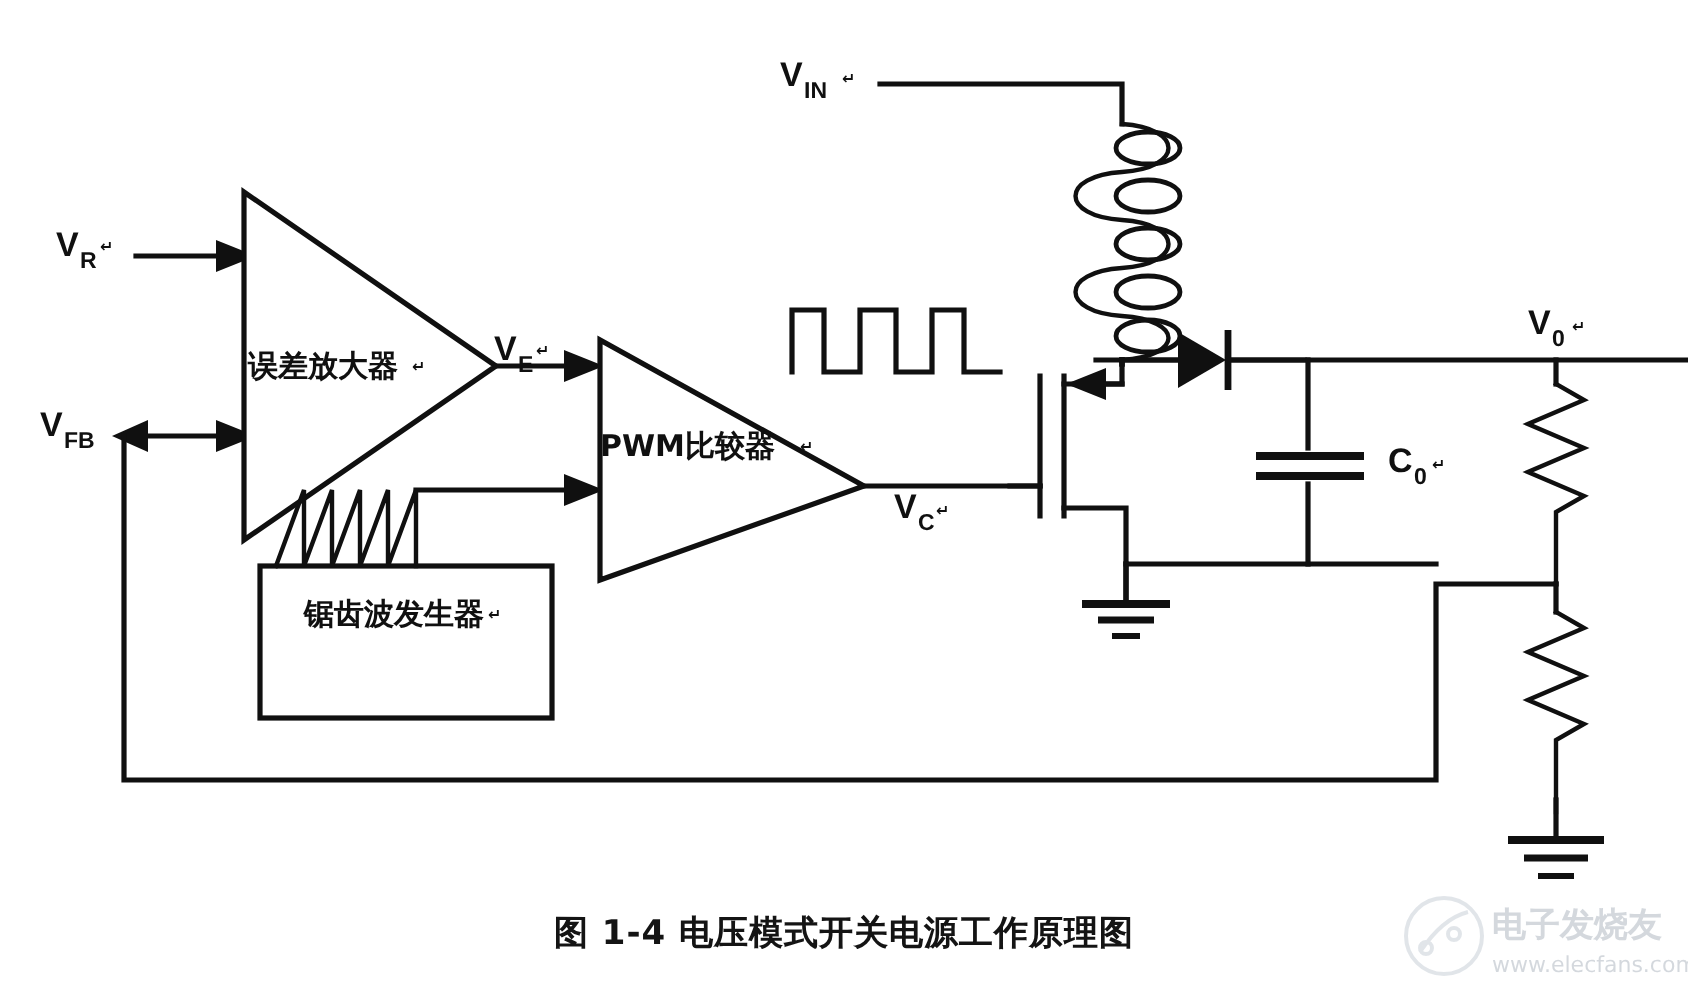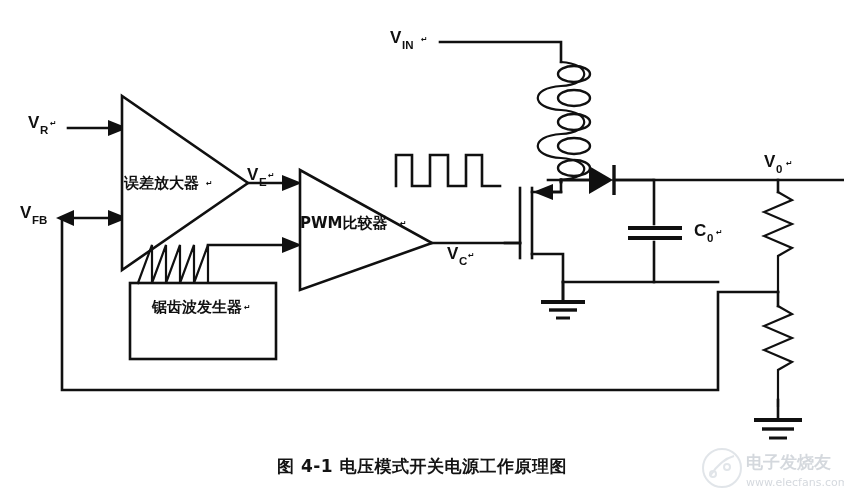--- a/index.html
+++ b/index.html
@@ -308,7 +308,7 @@
 
   </svg>
 
-  <div class="caption">图 4-1 电压模式开关电源工作原理图</div>
+  <div class="caption">图 1-4 电压模式开关电源工作原理图</div>
 
   <svg id="watermark" viewBox="0 0 144 48">
     <g>

